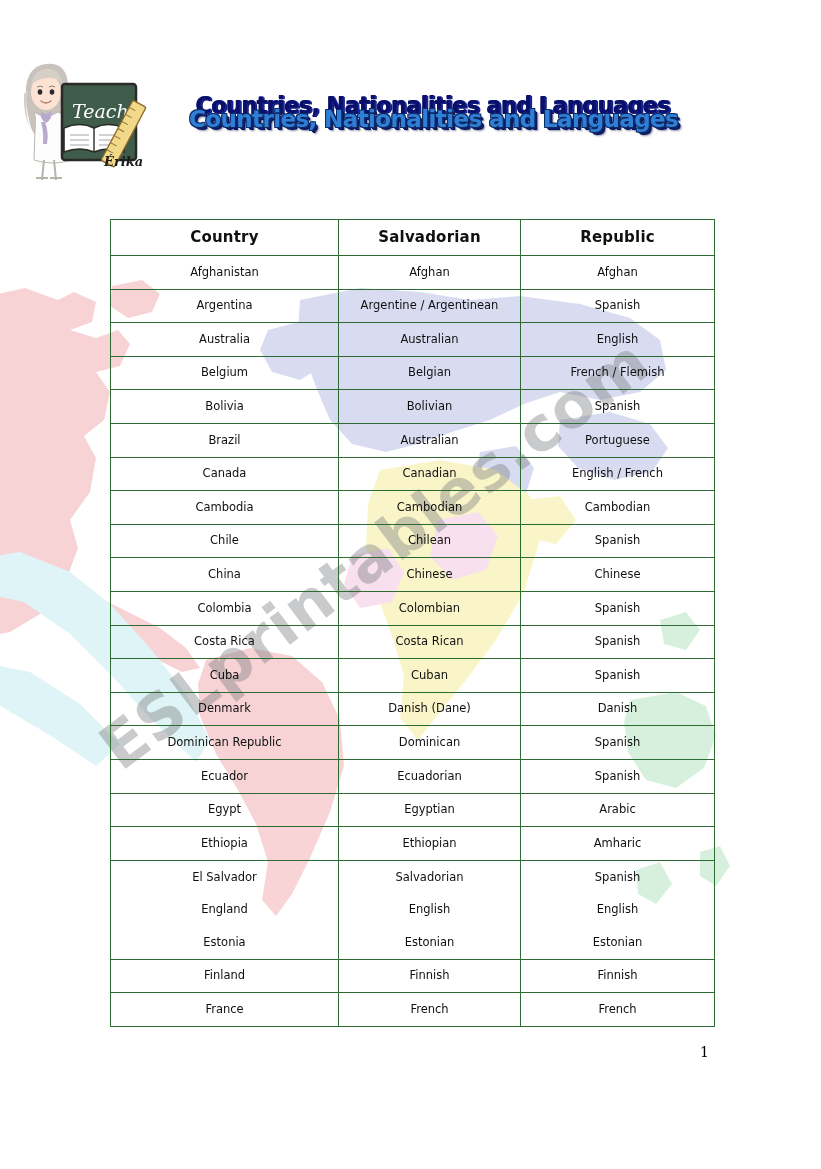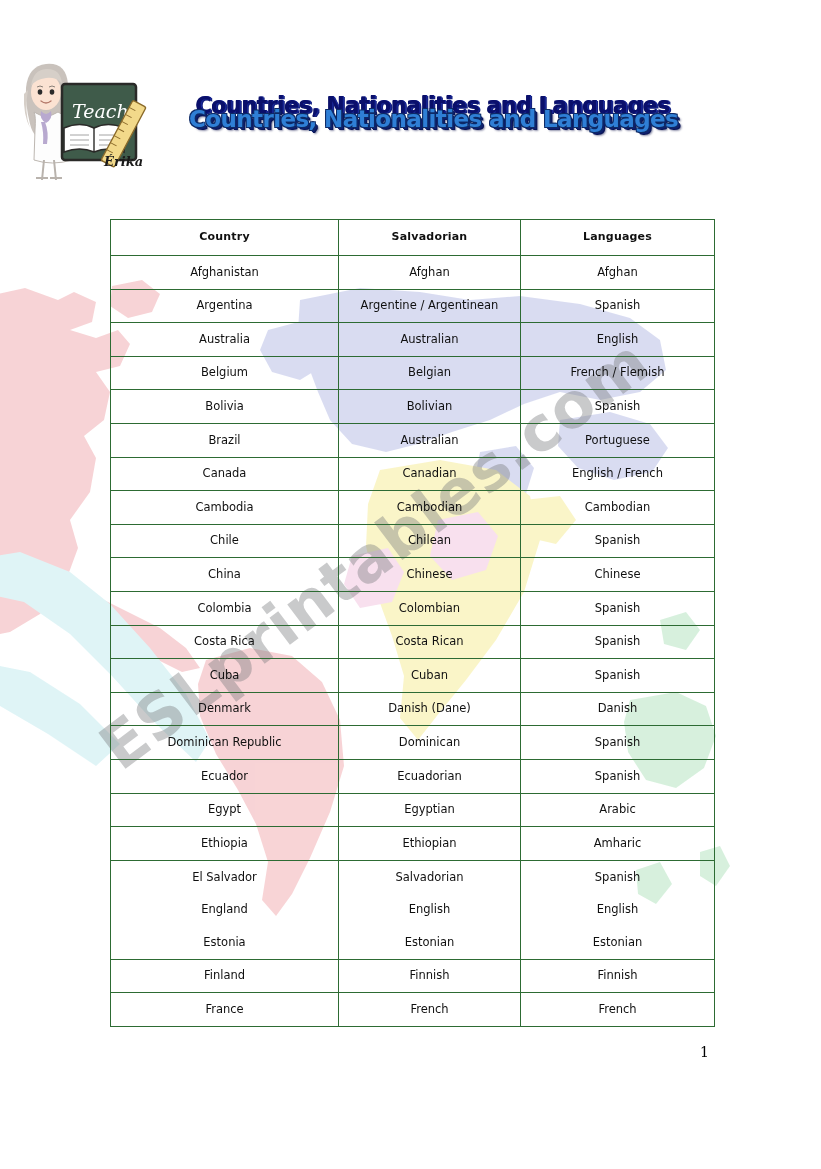--- a/index.html
+++ b/index.html
@@ -142,7 +142,7 @@
   }
   table.sheet th {
     font-weight: bold;
-    font-size: 11px;
+    font-size: 15px;
     height: 35px;
     letter-spacing: 0.2px;
   }

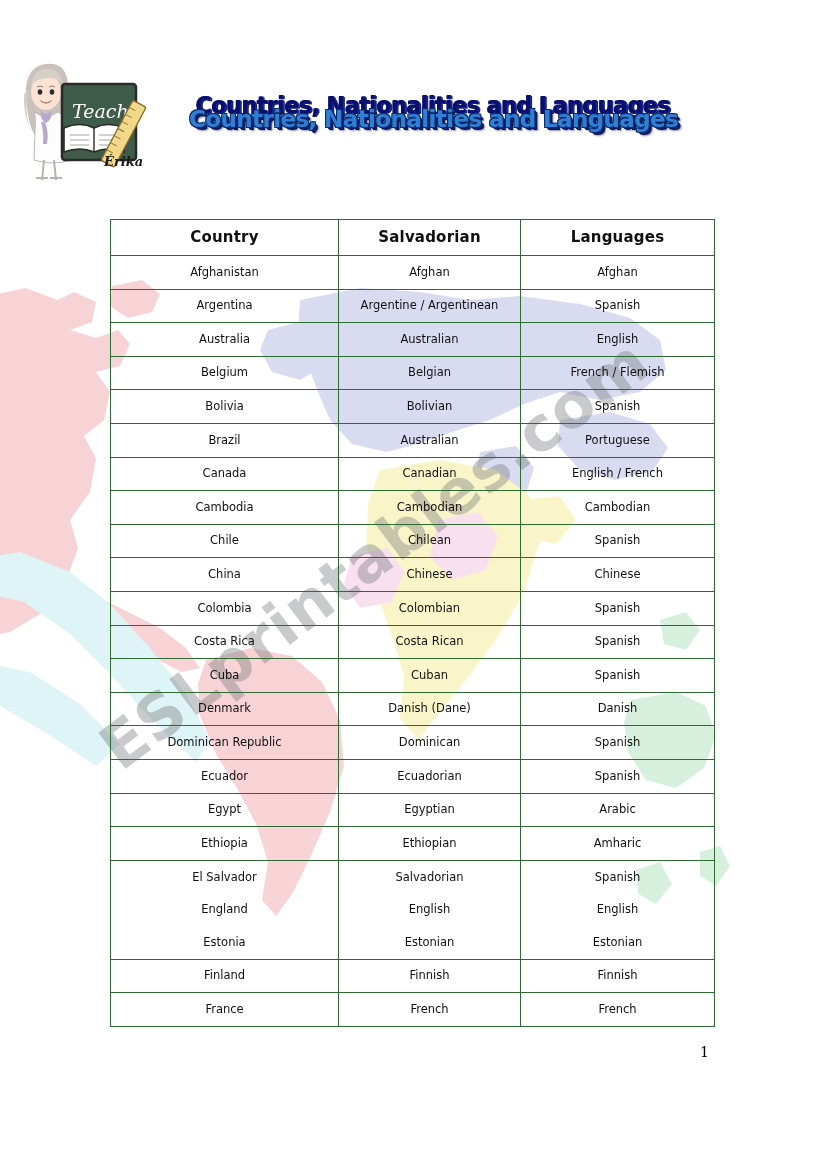--- a/index.html
+++ b/index.html
@@ -305,7 +305,7 @@
         <tr>
           <th>Country</th>
           <th>Salvadorian</th>
-          <th>Languages</th>
+          <th>Republic</th>
         </tr>
       </thead>
       <tbody>

